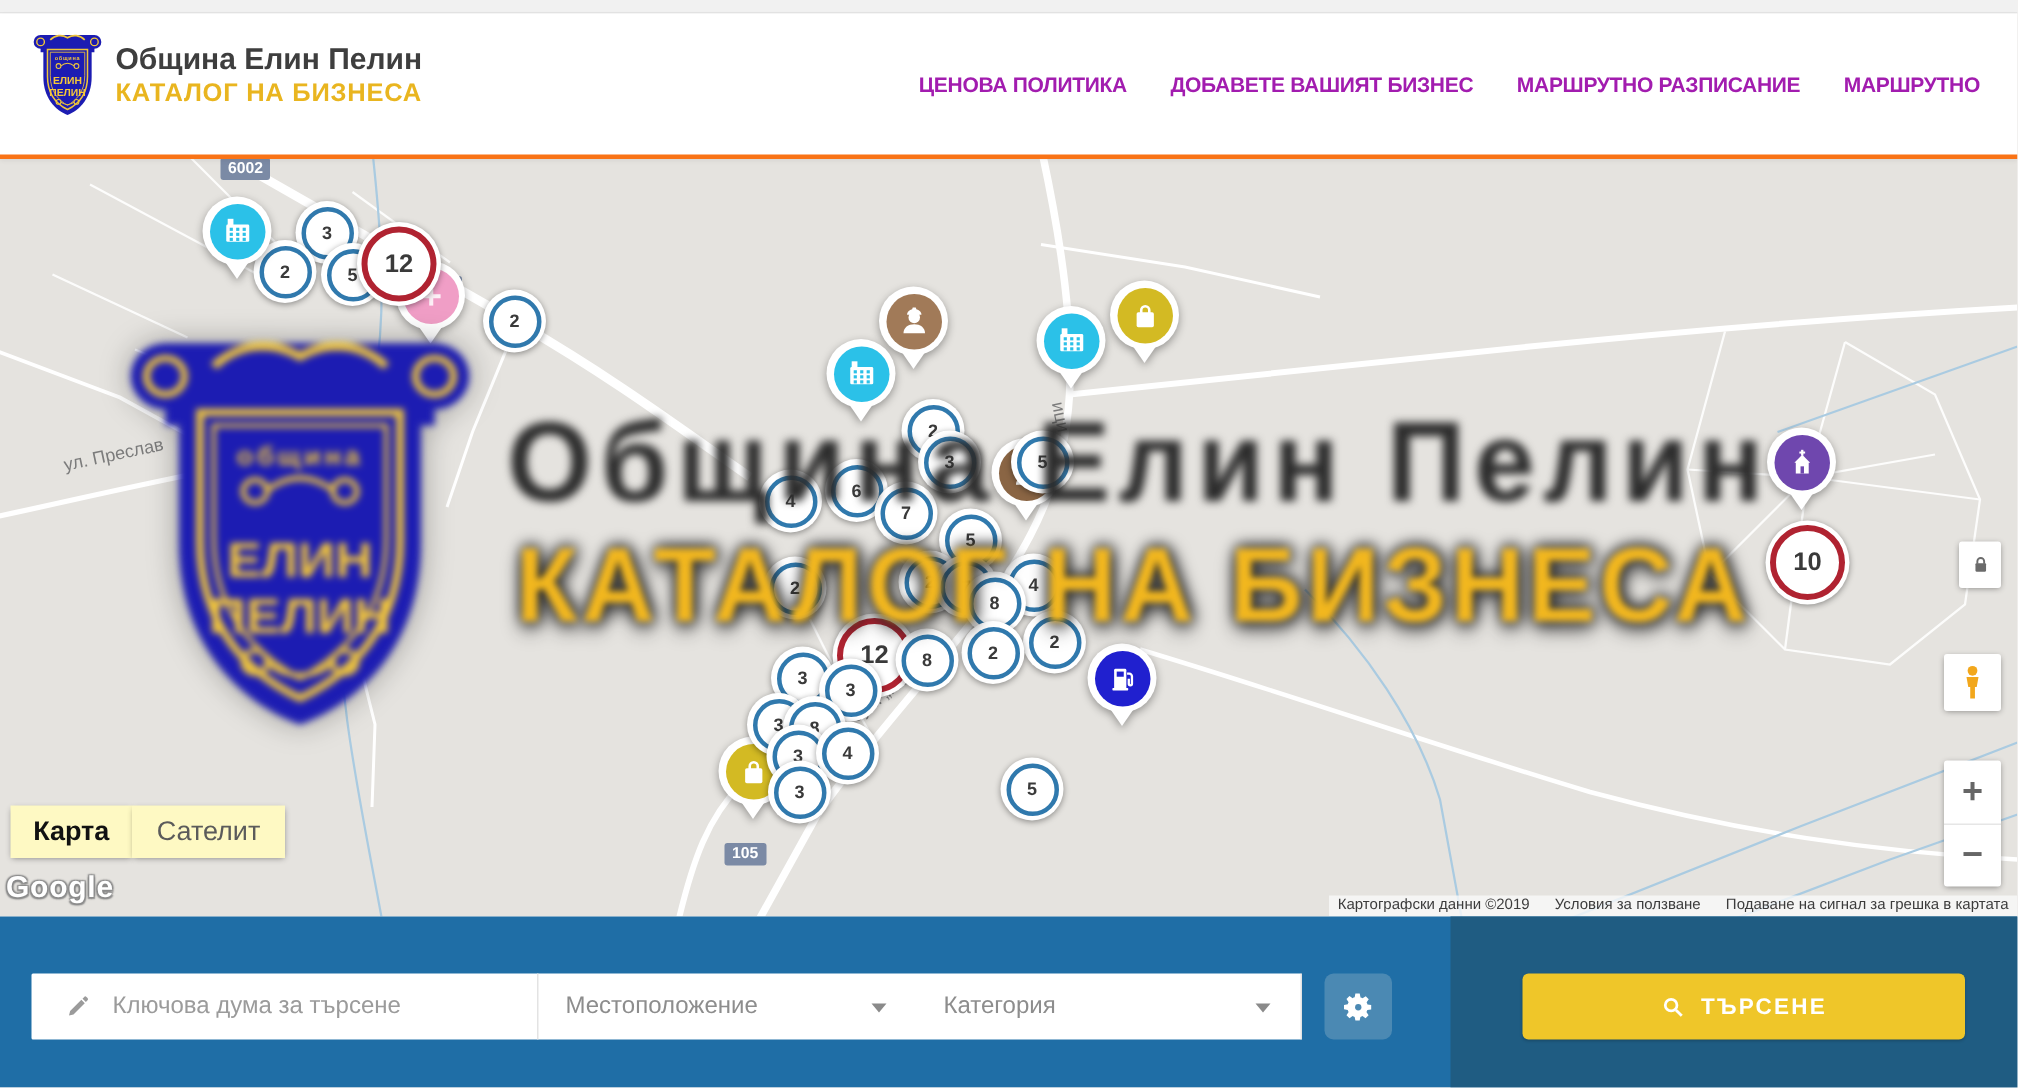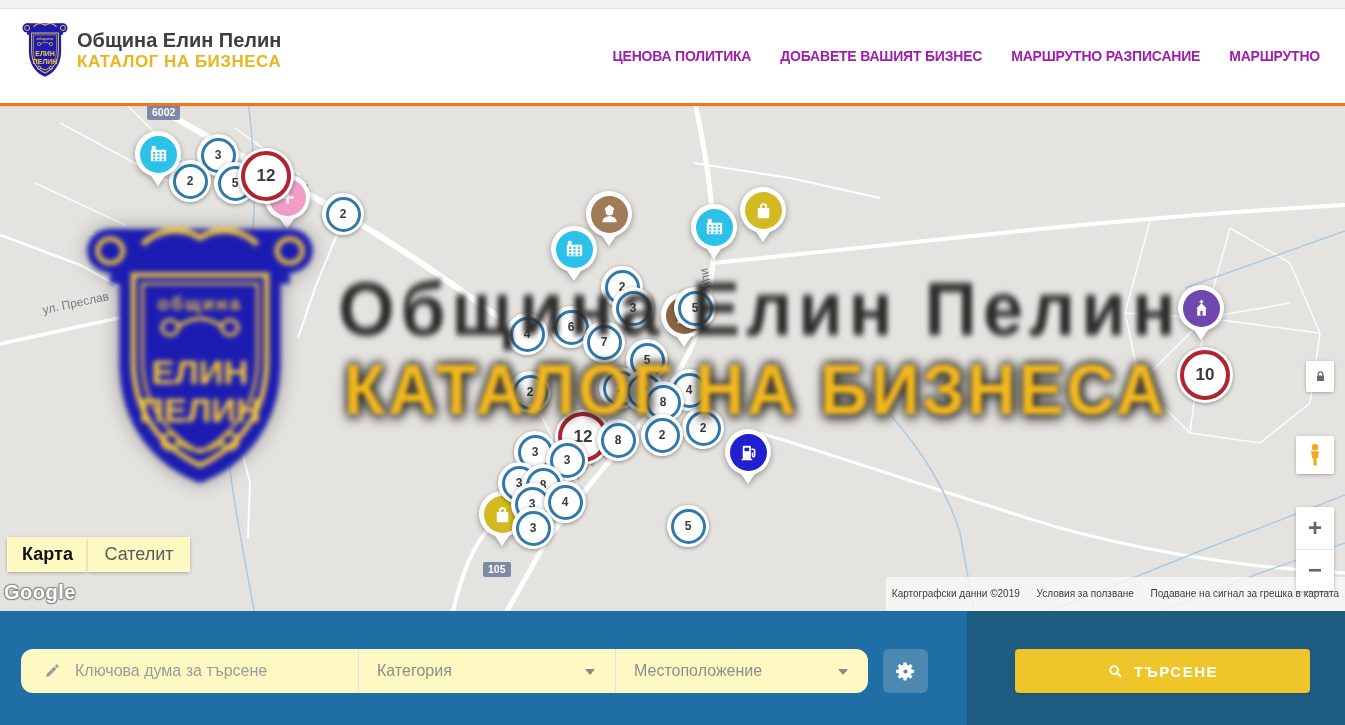--- a/index.html
+++ b/index.html
@@ -50,7 +50,7 @@
   .maptype-sat{width:102px;color:#5b5b5b;}
   .google-logo{position:absolute;left:4px;top:478px;z-index:5;font-size:20px;font-weight:bold;color:#fff;letter-spacing:.5px;cursor:pointer;
                text-shadow:1px 1px 1px #8a8a8a,-1px -1px 1px #8a8a8a,1px -1px 1px #8a8a8a,-1px 1px 1px #8a8a8a;}
-  .attrib{position:absolute;right:0;bottom:0;height:14px;line-height:14px;background:rgba(250,250,250,.78);z-index:5;font-size:10px;color:#3c3c3c;padding:10px 6px;white-space:nowrap;}
+  .attrib{position:absolute;right:0;bottom:0;height:14px;line-height:14px;background:rgba(250,250,250,.78);z-index:5;font-size:10px;color:#3c3c3c;padding:0 6px;white-space:nowrap;}
   .attrib span{margin-left:14px;}
   .attrib span:first-child{margin-left:0;}
   .ctl-btn{position:absolute;background:#fff;box-shadow:0 1px 4px -1px rgba(0,0,0,.45);border-radius:2px;z-index:5;display:flex;align-items:center;justify-content:center;cursor:pointer;}

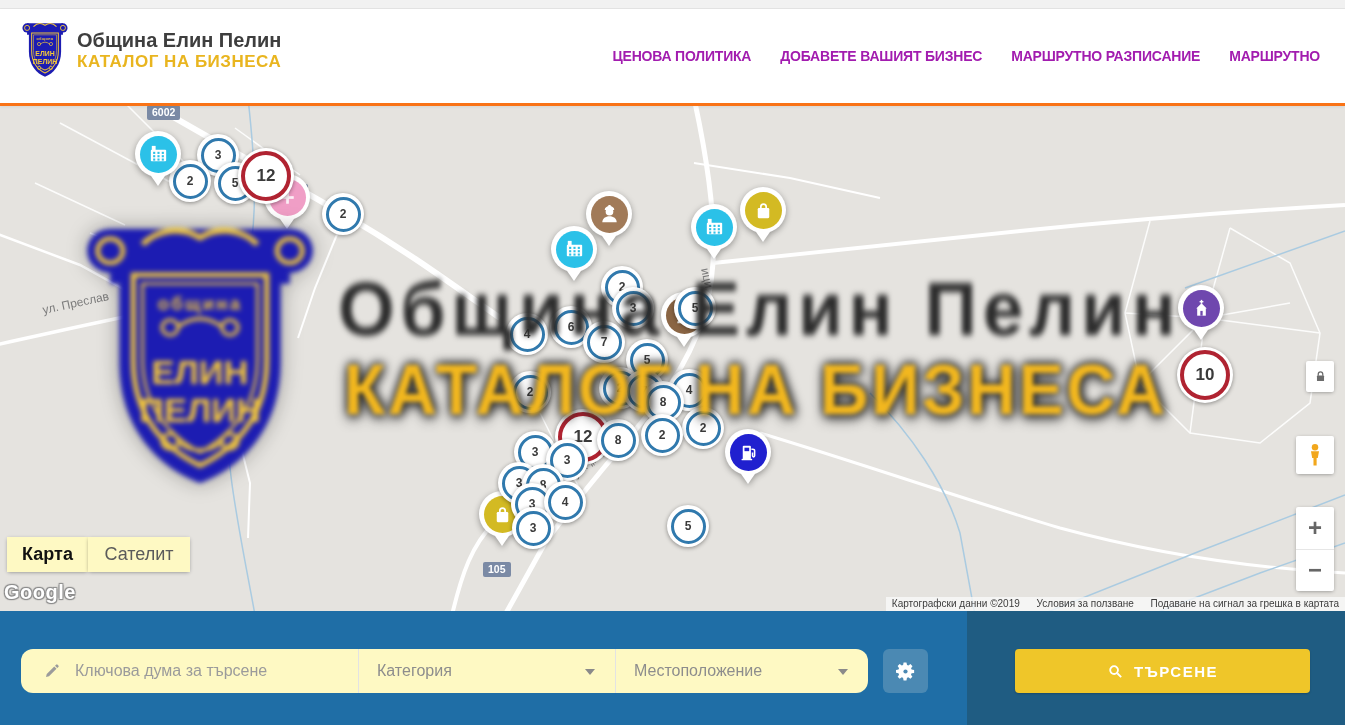--- a/index.html
+++ b/index.html
@@ -65,7 +65,7 @@
   
   .footer{position:absolute;left:0;top:611px;width:1345px;height:114px;background:#1f6ea6;z-index:20;}
   .footer-right{position:absolute;left:967px;top:0;width:378px;height:114px;background:#1f5c82;}
-  .search-bar{position:absolute;left:21px;top:38px;width:847px;height:44px;background:#fef9c3;border-radius:12px;display:flex;align-items:stretch;}
+  .search-bar{position:absolute;left:21px;top:38px;width:847px;height:44px;background:#ffffff;border-radius:1px;display:flex;align-items:stretch;}
   .sb-section{display:flex;align-items:center;position:relative;}
   .sb-keyword{width:337px;border-right:1px solid #e3e3e3;}
   .sb-keyword svg{width:18px;height:18px;margin:0 12px 0 22px;flex:none;}

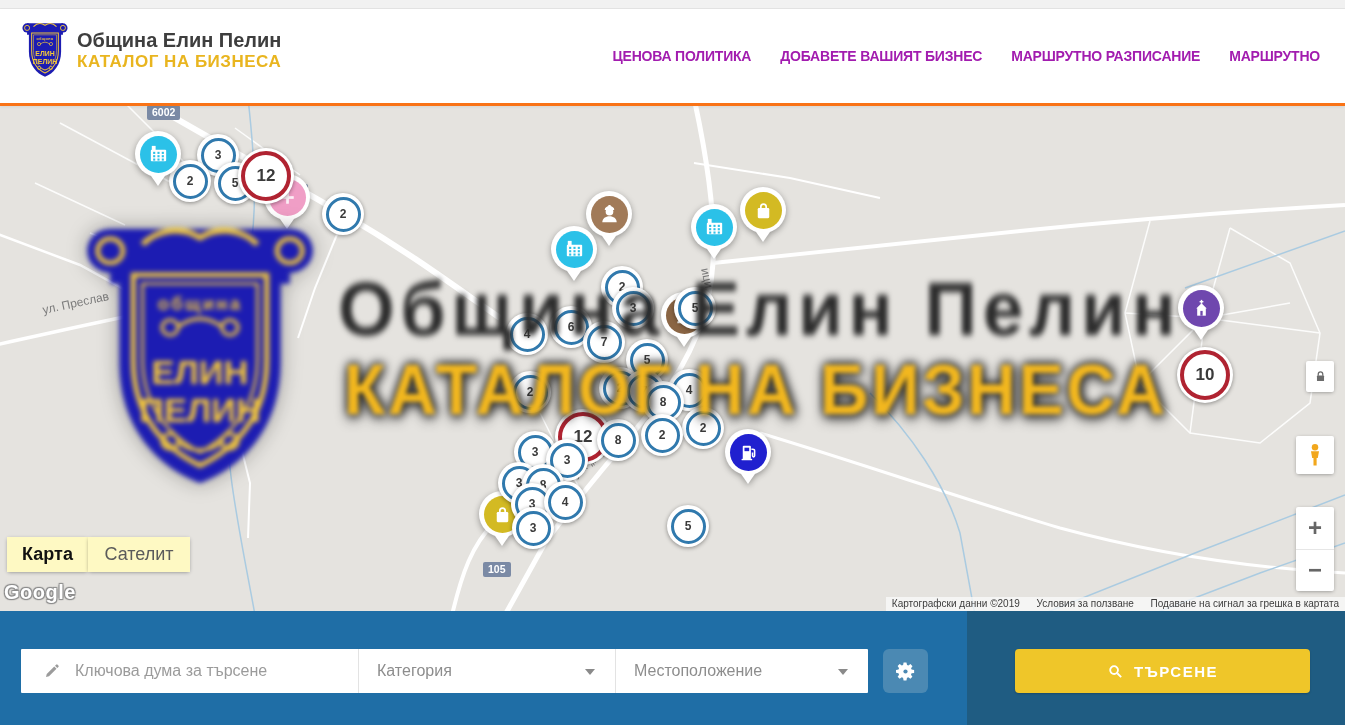--- a/index.html
+++ b/index.html
@@ -467,12 +467,12 @@
         </svg>
         <input type="text" placeholder="Ключова дума за търсене" style="">
       </div>
+      <div class="sb-section sb-select sb-loc">
+        <span class="val">Местоположение</span>
+        <span class="caret"></span>
+      </div>
       <div class="sb-section sb-select sb-cat">
         <span class="val">Категория</span>
-        <span class="caret"></span>
-      </div>
-      <div class="sb-section sb-select sb-loc">
-        <span class="val">Местоположение</span>
         <span class="caret"></span>
       </div>
     </div>

